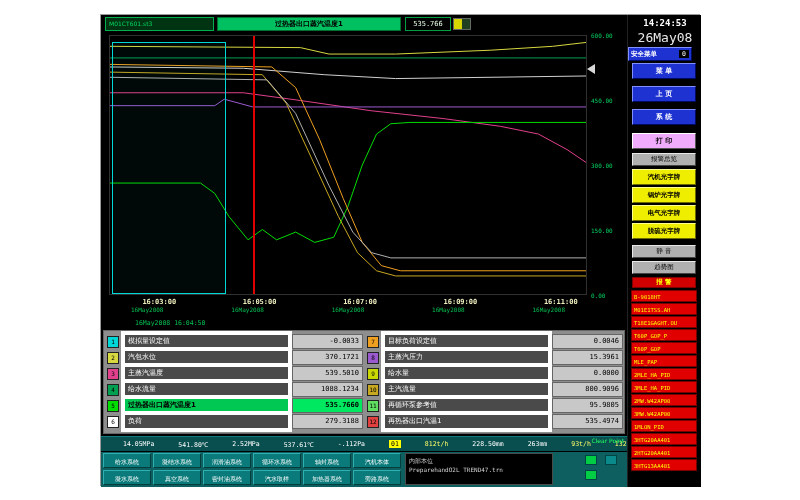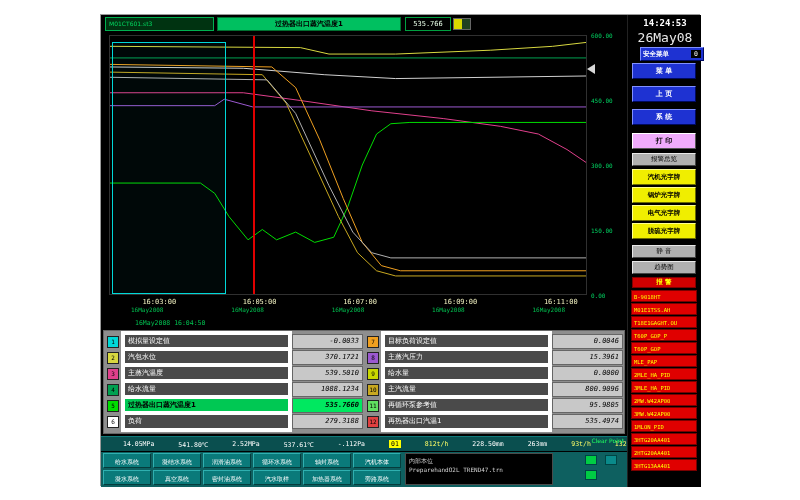--- a/index.html
+++ b/index.html
@@ -65,7 +65,7 @@
   .gray{background:#b0b0b0;color:#000;border:1px solid;border-color:#e8e8e8 #444 #444 #e8e8e8;font-size:6.5px;}
   .yellow{background:#f0ee00;color:#000;border:1px solid;border-color:#ffff90 #6a6a00 #6a6a00 #ffff90;font-size:6.5px;font-weight:bold;}
   .redhdr{background:#d00000;color:#ffff00;border:1px solid #800000;font-size:6.5px;font-weight:bold;}
-  .safety{position:absolute;left:12px;top:32px;width:64px;height:14px;background:#1e32d2;border:1px solid;border-color:#8090ff #000a60 #000a60 #8090ff;
+  .safety{position:absolute;left:0;top:32px;width:64px;height:14px;background:#1e32d2;border:1px solid;border-color:#8090ff #000a60 #000a60 #8090ff;
           box-sizing:border-box;display:flex;align-items:center;justify-content:space-between;padding:0 2px;cursor:pointer;}
   .safety .lbl{color:#fff;font-size:6.5px;font-weight:bold;}
   .safety .cnt{background:#000;color:#fff;font-size:6.5px;width:10px;text-align:center;font-family:"DejaVu Sans Mono",monospace;}

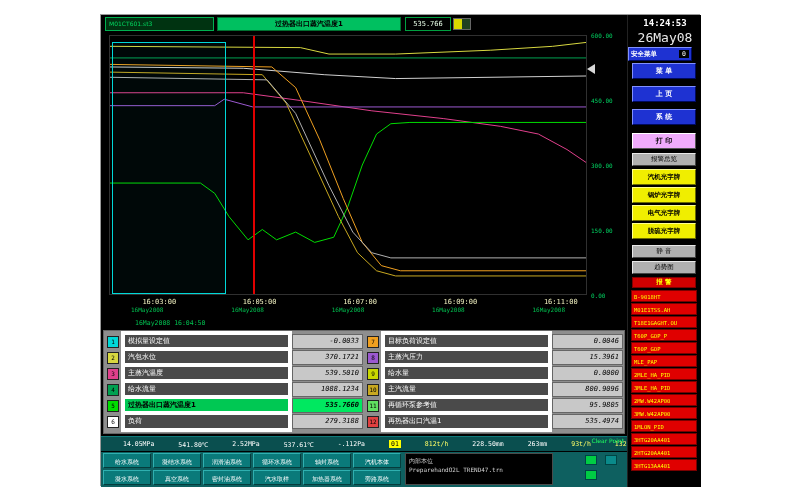--- a/index.html
+++ b/index.html
@@ -26,7 +26,7 @@
   .marker{position:absolute;left:486px;width:0;height:0;border-top:5px solid transparent;border-bottom:5px solid transparent;border-right:8px solid #d8d8d8;}
   .xaxis{position:absolute;left:8px;top:283px;width:478px;height:20px;}
   .xlab{position:absolute;transform:translateX(-50%);text-align:center;white-space:nowrap;}
-  .xlab .t{color:#f0f0c0;font-size:7px;font-weight:normal;font-family:"DejaVu Sans Mono",monospace;margin-left:24px;}
+  .xlab .t{color:#f0f0c0;font-size:7px;font-weight:bold;font-family:"DejaVu Sans Mono",monospace;margin-left:24px;}
   .xlab .d{color:#00c050;font-size:6px;font-family:"DejaVu Sans Mono",monospace;}
   .cursor-info{position:absolute;left:34px;top:304px;color:#00c050;font-size:6.5px;font-family:"DejaVu Sans Mono",monospace;}
   

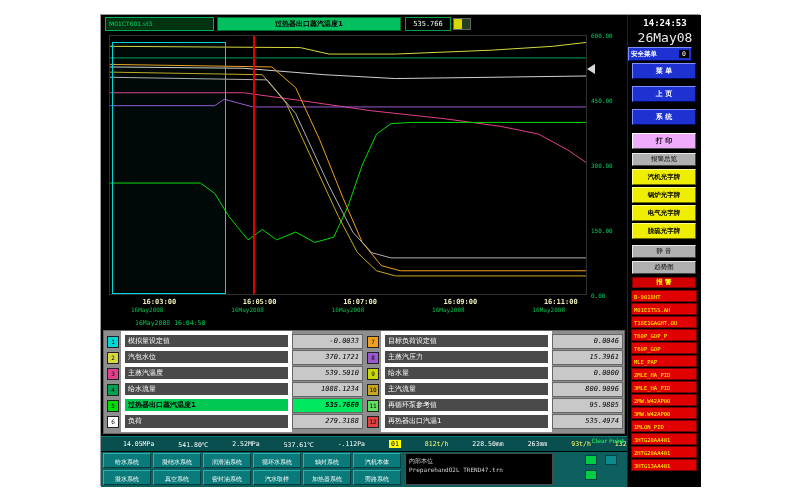--- a/index.html
+++ b/index.html
@@ -37,7 +37,7 @@
   .lidx{width:10px;height:10px;font-size:6px;line-height:10px;text-align:center;color:#000;border:1px solid #222;margin-right:2px;flex:0 0 auto;font-family:"DejaVu Sans Mono",monospace;}
   .lname{flex:1;height:13px;line-height:13px;background:#4a4a4a;color:#fff;font-size:7px;padding-left:3px;overflow:hidden;white-space:nowrap;border:4px solid #ffffff;}
   .lval{width:66px;height:13px;line-height:13px;background:#c8c8c8;color:#000;font-size:7px;text-align:right;padding-right:3px;
-        font-family:"DejaVu Sans Mono",monospace;border:1px solid #666;flex:0 0 auto;font-style:italic;}
+        font-family:"DejaVu Sans Mono",monospace;border:1px solid #666;flex:0 0 auto;}
   .lrow.hl .lname{background:#00c853;color:#000;font-weight:bold;}
   .lrow.hl .lval{background:#00e860;font-weight:bold;}
   

